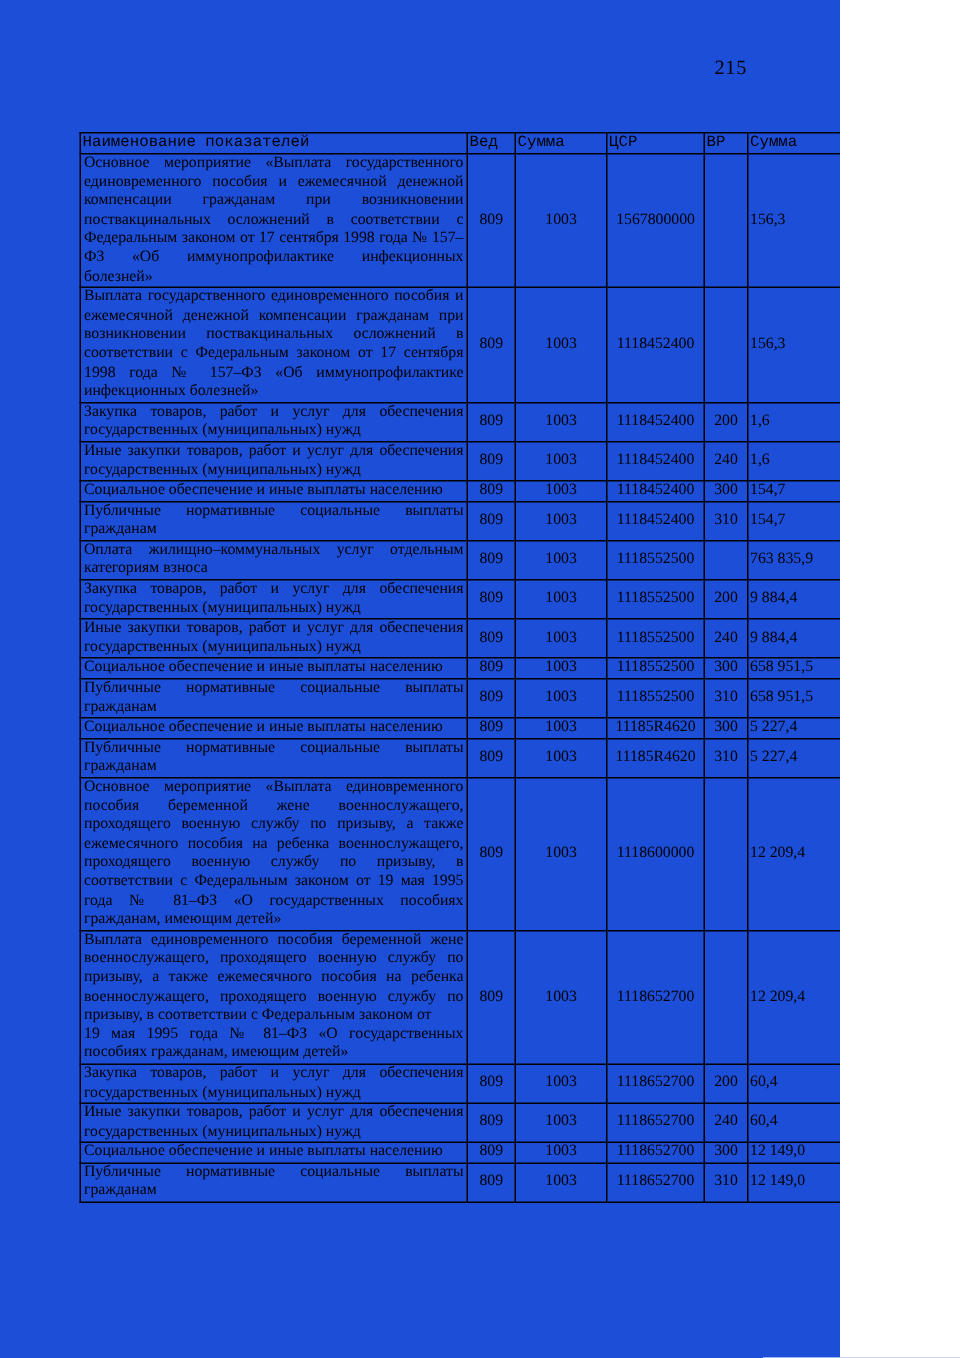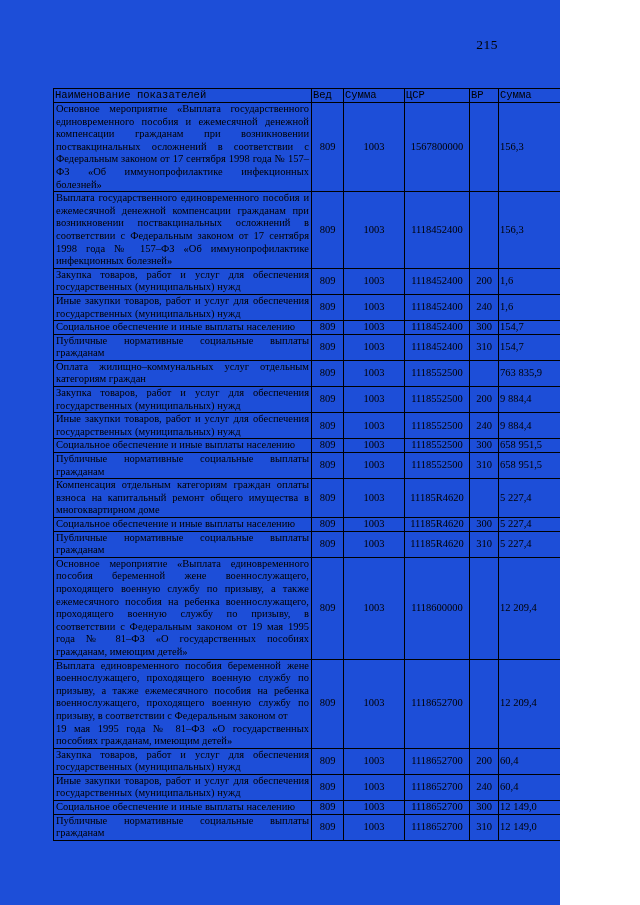--- a/index.html
+++ b/index.html
@@ -135,7 +135,7 @@
           <td class="sum">154,7</td>
         </tr>
         <tr>
-          <td class="name">Оплата жилищно–коммунальных услуг отдельным категориям граждан</td>
+          <td class="name">Оплата жилищно–коммунальных услуг отдельным категориям взноса</td>
           <td class="num">809</td>
           <td class="num">1003</td>
           <td class="num">1118552500</td>

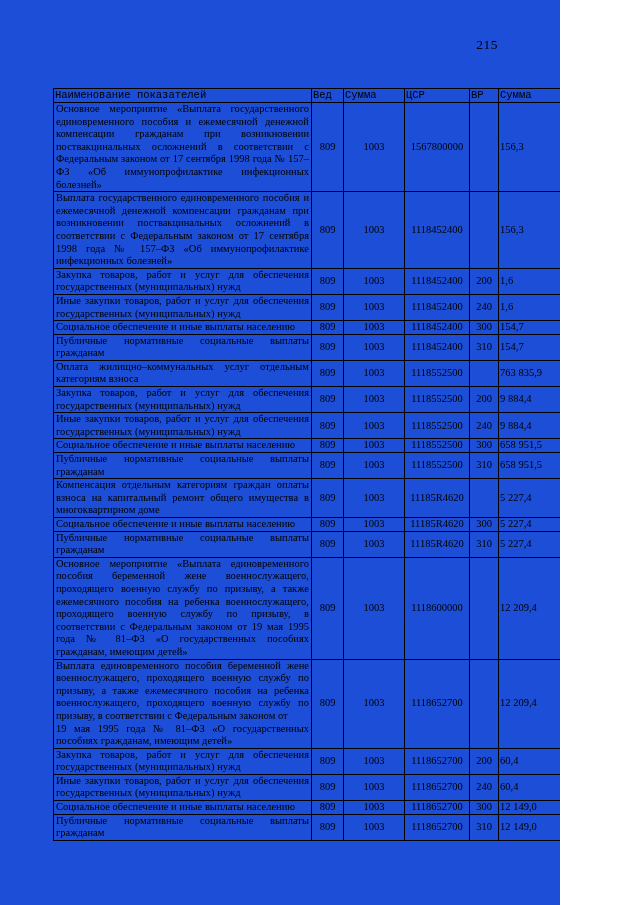--- a/index.html
+++ b/index.html
@@ -175,14 +175,6 @@
           <td class="sum">658 951,5</td>
         </tr>
         <tr>
-          <td class="name">Компенсация отдельным категориям граждан оплаты взноса на капитальный ремонт общего имущества в многоквартирном доме</td>
-          <td class="num">809</td>
-          <td class="num">1003</td>
-          <td class="num">11185R4620</td>
-          <td class="num"></td>
-          <td class="sum">5 227,4</td>
-        </tr>
-        <tr>
           <td class="name">Социальное обеспечение и иные выплаты населению</td>
           <td class="num">809</td>
           <td class="num">1003</td>

